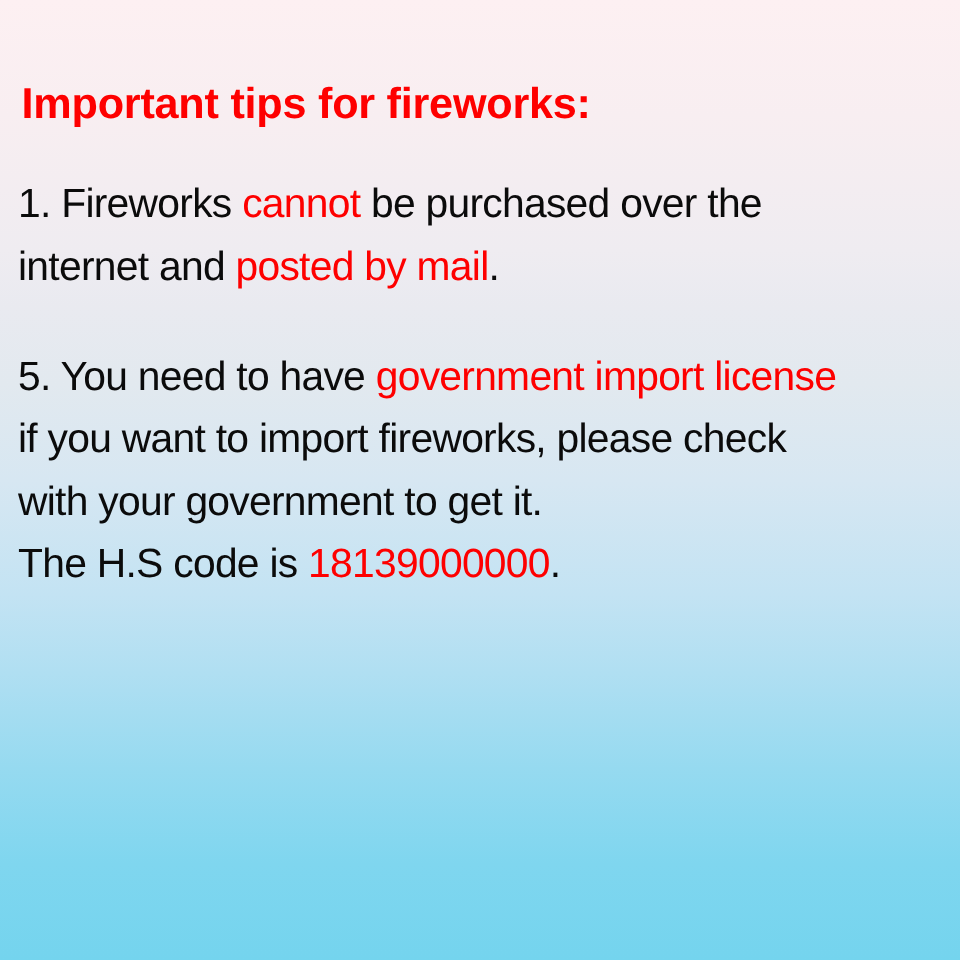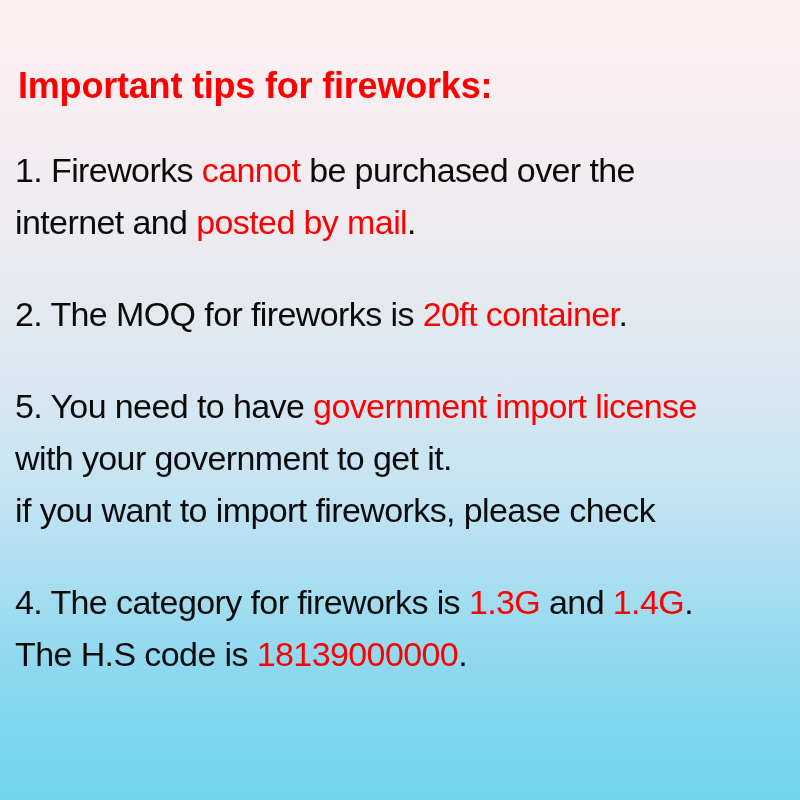--- a/index.html
+++ b/index.html
@@ -79,7 +79,6 @@
   <div class="tips-list">
       <p class="tip first"><span>1. Fireworks </span><span class="em">cannot</span><span> be purchased over the</span></p>
       <p class="tip" style="margin-top: 0px;"><span>internet and </span><span class="em">posted by mail</span><span>.</span></p>
-      <p class="tip"><span>2. The MOQ for fireworks is </span><span class="em">20ft container</span><span>.</span></p>
       <p class="tip"><span>5. You need to have </span><span class="em">government import license</span></p>
       <p class="tip" style="margin-top: 0px;"><span>with your government to get it.</span></p>
       <p class="tip" style="margin-top: 0px;"><span>if you want to import fireworks, please check</span></p>

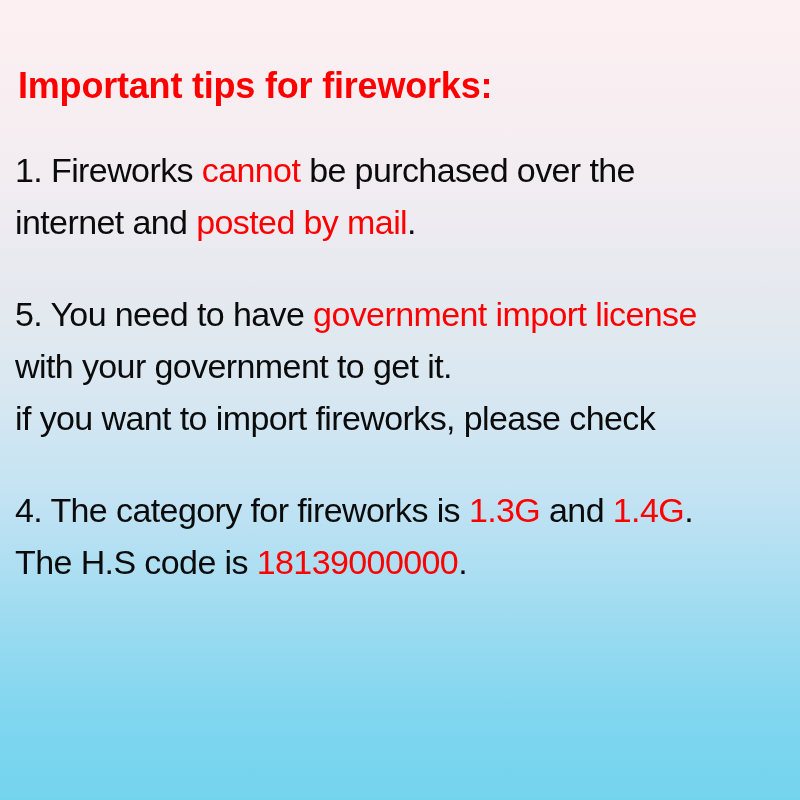--- a/index.html
+++ b/index.html
@@ -80,8 +80,8 @@
       <p class="tip first"><span>1. Fireworks </span><span class="em">cannot</span><span> be purchased over the</span></p>
       <p class="tip" style="margin-top: 0px;"><span>internet and </span><span class="em">posted by mail</span><span>.</span></p>
       <p class="tip"><span>5. You need to have </span><span class="em">government import license</span></p>
+      <p class="tip" style="margin-top: 0px;"><span>if you want to import fireworks, please check</span></p>
       <p class="tip" style="margin-top: 0px;"><span>with your government to get it.</span></p>
-      <p class="tip" style="margin-top: 0px;"><span>if you want to import fireworks, please check</span></p>
       <p class="tip"><span>4. The category for fireworks is </span><span class="em">1.3G</span><span> and </span><span class="em">1.4G</span><span>.</span></p>
       <p class="tip" style="margin-top: 0px;"><span>The H.S code is </span><span class="em">18139000000</span><span>.</span></p>
     </div>

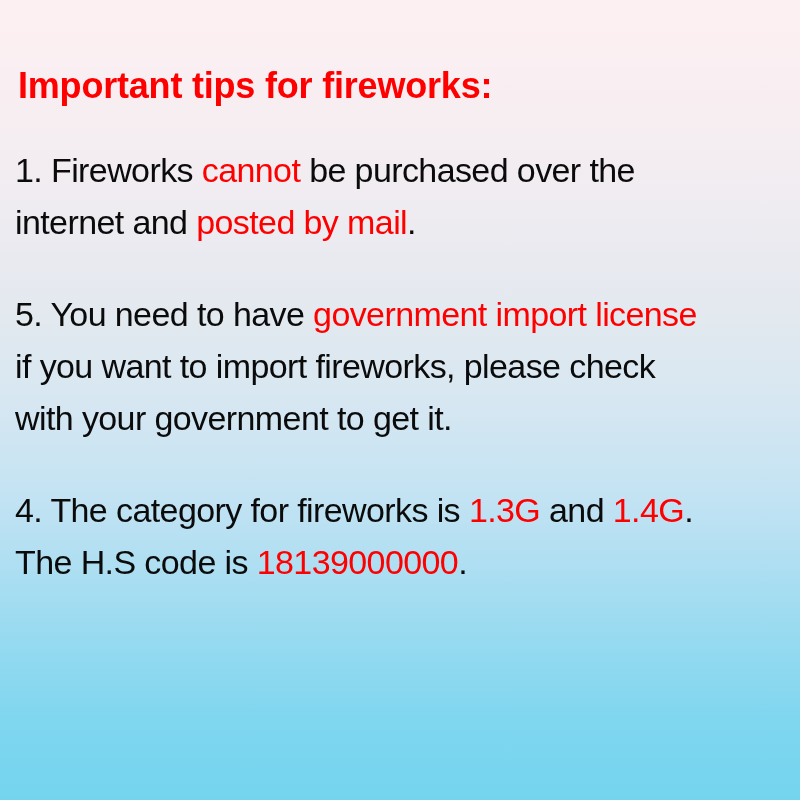--- a/index.html
+++ b/index.html
@@ -82,7 +82,6 @@
       <p class="tip"><span>5. You need to have </span><span class="em">government import license</span></p>
       <p class="tip" style="margin-top: 0px;"><span>if you want to import fireworks, please check</span></p>
       <p class="tip" style="margin-top: 0px;"><span>with your government to get it.</span></p>
-      <p class="tip"><span>4. The category for fireworks is </span><span class="em">1.3G</span><span> and </span><span class="em">1.4G</span><span>.</span></p>
       <p class="tip" style="margin-top: 0px;"><span>The H.S code is </span><span class="em">18139000000</span><span>.</span></p>
     </div>
 

